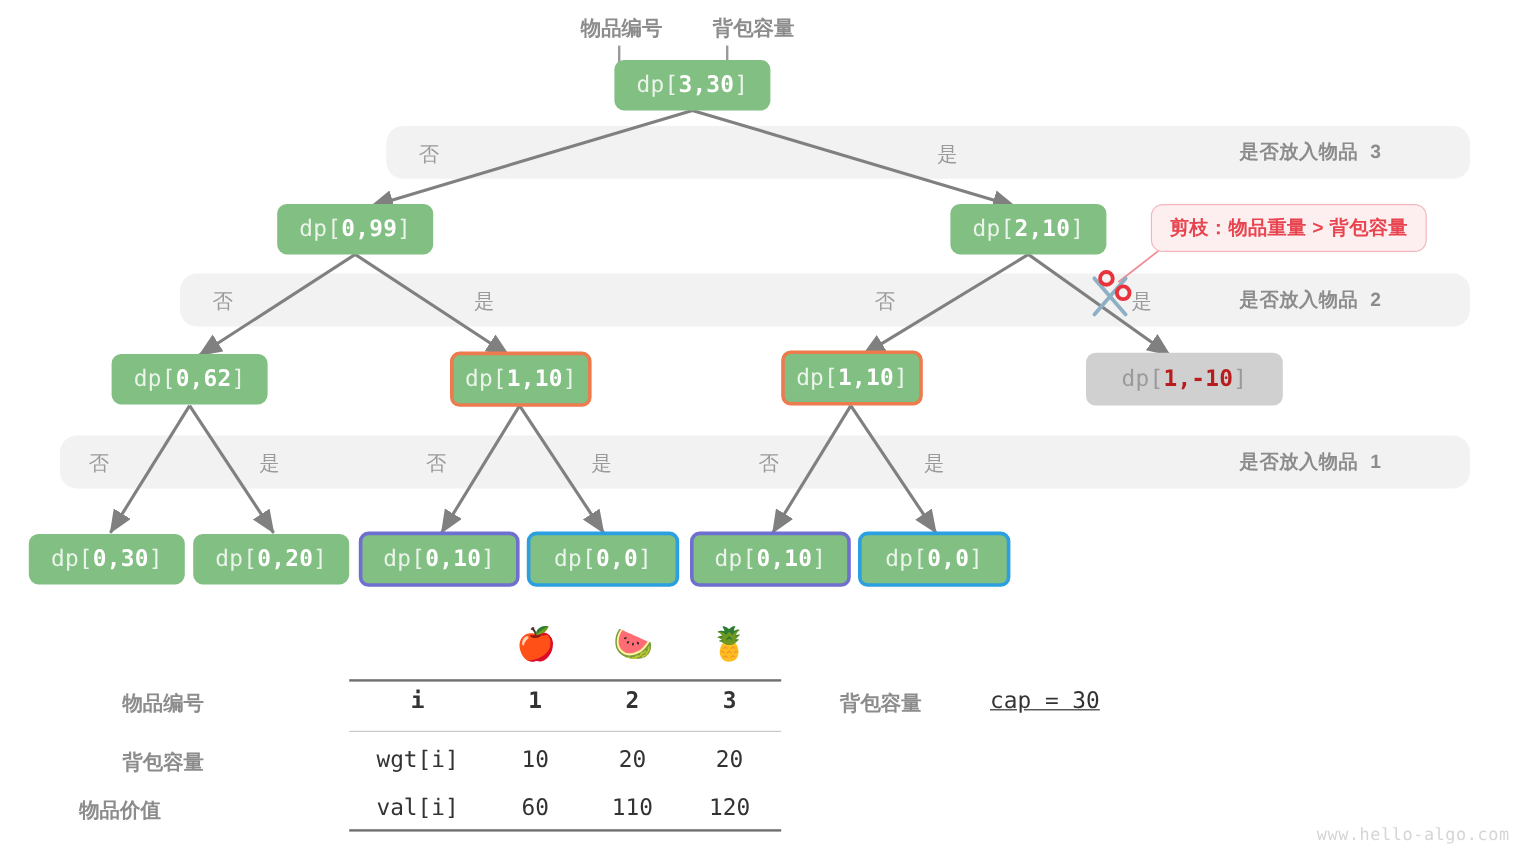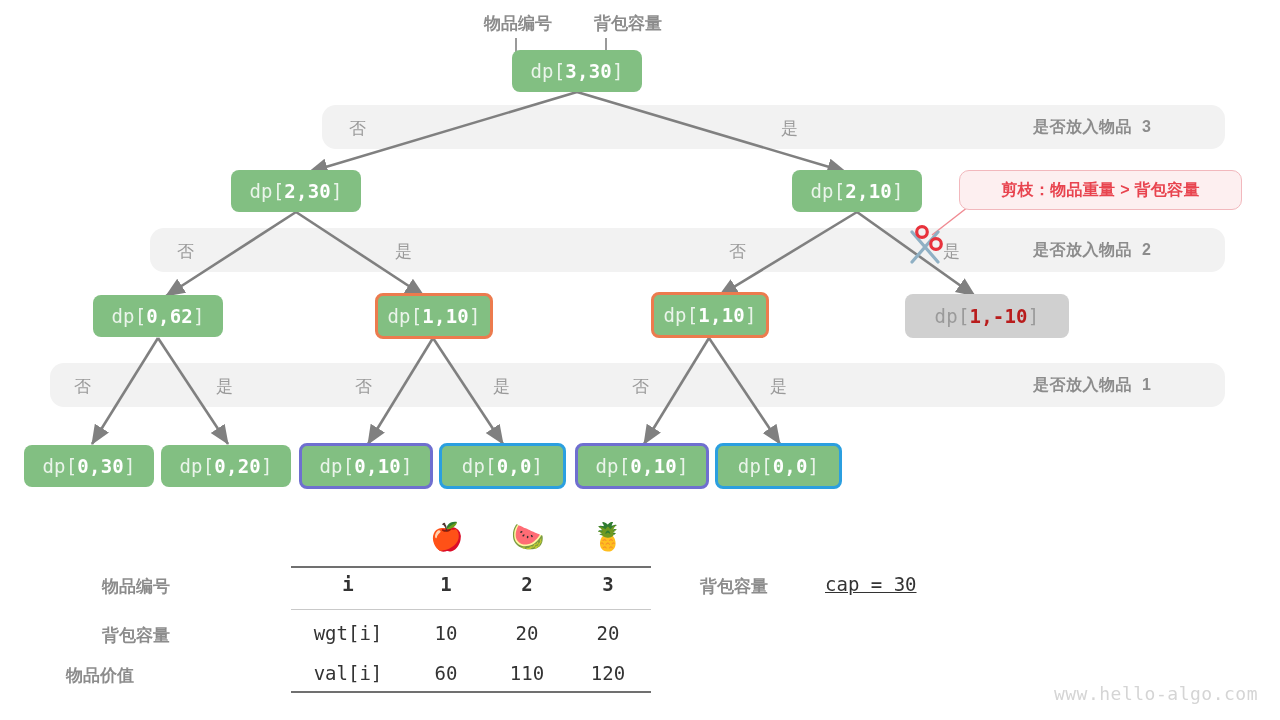--- a/index.html
+++ b/index.html
@@ -186,7 +186,7 @@
   </div>
 
   <div class="node green" style="left:231px;top:170px;width:130px;height:42px;">
-    <span class="dim">dp[</span><span class="val">2,30</span><span class="dim">]</span>
+    <span class="dim">dp[</span><span class="val">0,99</span><span class="dim">]</span>
   </div>
 
   <div class="node green" style="left:792px;top:170px;width:130px;height:42px;">

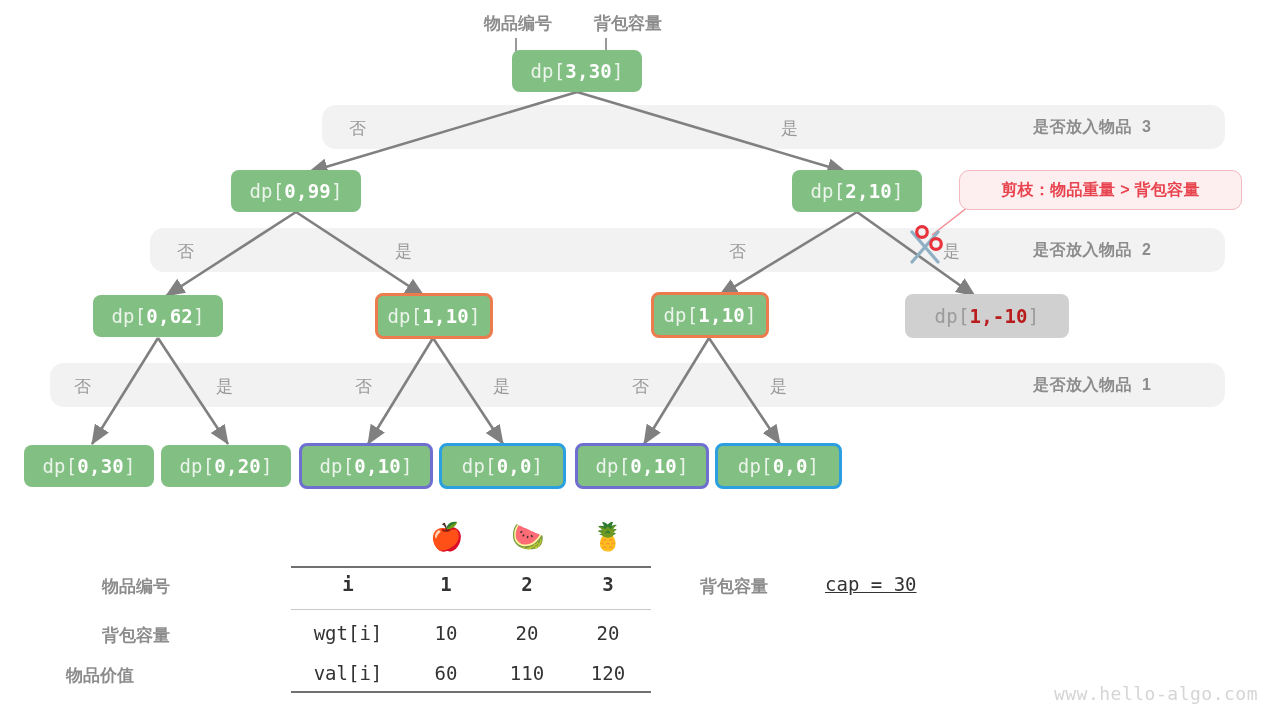--- a/index.html
+++ b/index.html
@@ -233,7 +233,7 @@
     <span class="dim">dp[</span><span class="val">0,0</span><span class="dim">]</span>
   </div>
 
-  <div class="callout" style="left:959px;top:170px;width:283px;height:40px;">剪枝：物品重量 &gt; 背包容量</div>
+  <div class="callout" style="left:959px;top:170px;width:230px;height:40px;">剪枝：物品重量 &gt; 背包容量</div>
 
   <div id="table-wrap">
 

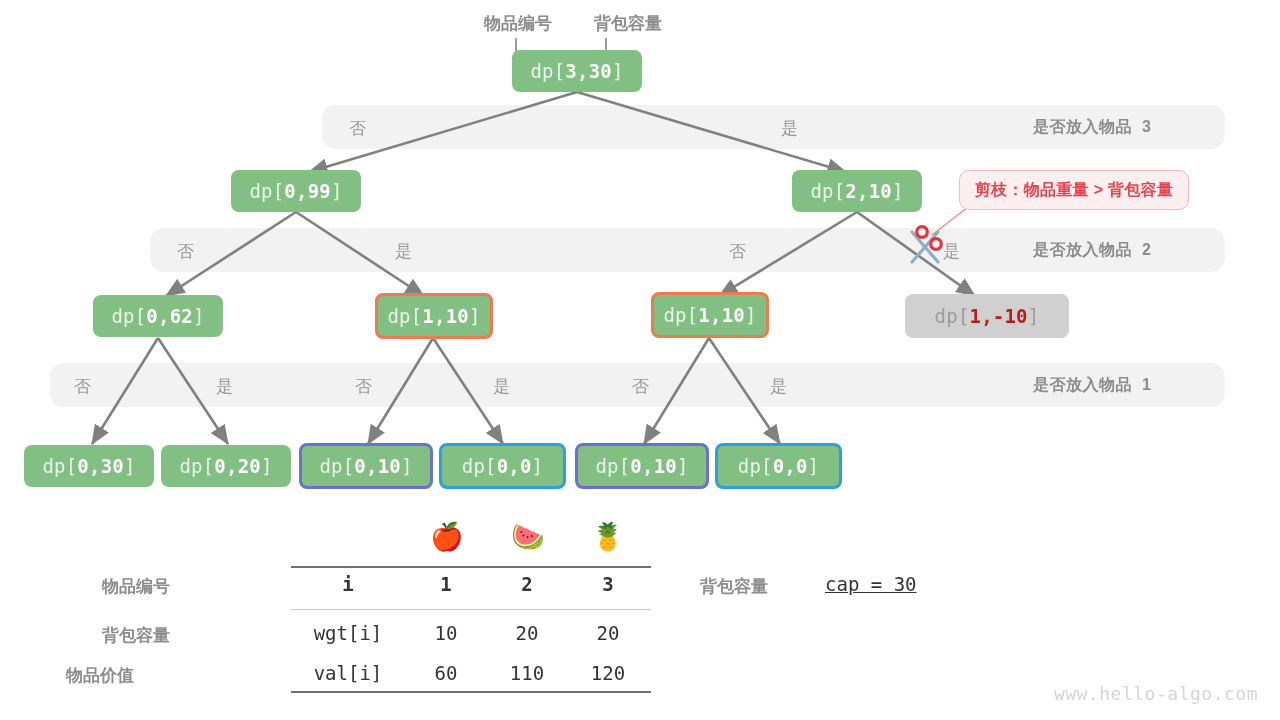--- a/index.html
+++ b/index.html
@@ -106,7 +106,7 @@
   .watermark{
     position:absolute;right:22px;bottom:16px;
     font-family:"DejaVu Sans Mono","Liberation Mono",monospace;
-    font-size:18px;color:#d5d5d5;letter-spacing:.5px;white-space:pre;
+    font-size:14px;color:#d5d5d5;letter-spacing:.5px;white-space:pre;
   }
 </style>
 </head>

